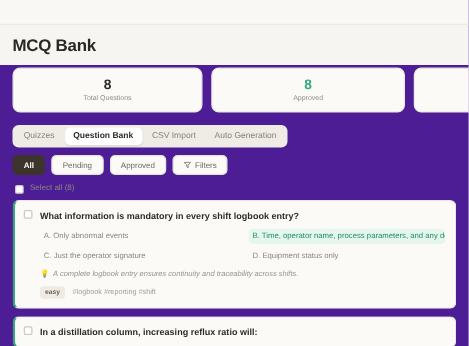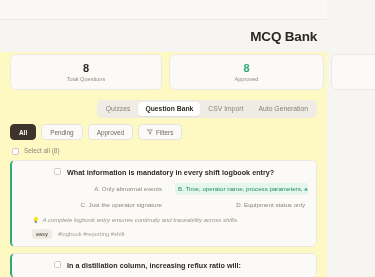--- a/index.html
+++ b/index.html
@@ -10,7 +10,7 @@
     font-family: "Liberation Sans", sans-serif;
     -webkit-font-smoothing: antialiased;
   }
-  .app { width: 327px; height: 277px; position: relative; background: #fef9c3; text-align: right; }
+  .app { width: 375px; height: 277px; position: relative; background: #4c1d95; }
 
   
   .topstrip { height: 20px; background: #faf8f5; border-bottom: 1px solid #eceae5; }

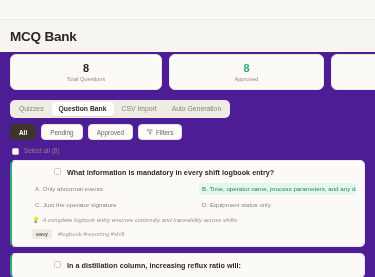--- a/index.html
+++ b/index.html
@@ -80,7 +80,7 @@
     background: #fbfaf7; border: 1px solid #ebe8e2; border-left: 2.5px solid #34a87a;
     border-radius: 5px; padding: 7px 8px 7px 7px; position: relative;
   }
-  .qhead { display: flex; align-items: flex-start; gap: 6px; margin-left: 35px; }
+  .qhead { display: flex; align-items: flex-start; gap: 6px; }
   .qtitle {
     font-size: 7.2px; font-weight: bold; color: #2e2a25; line-height: 9px;
     letter-spacing: 0.02px;

